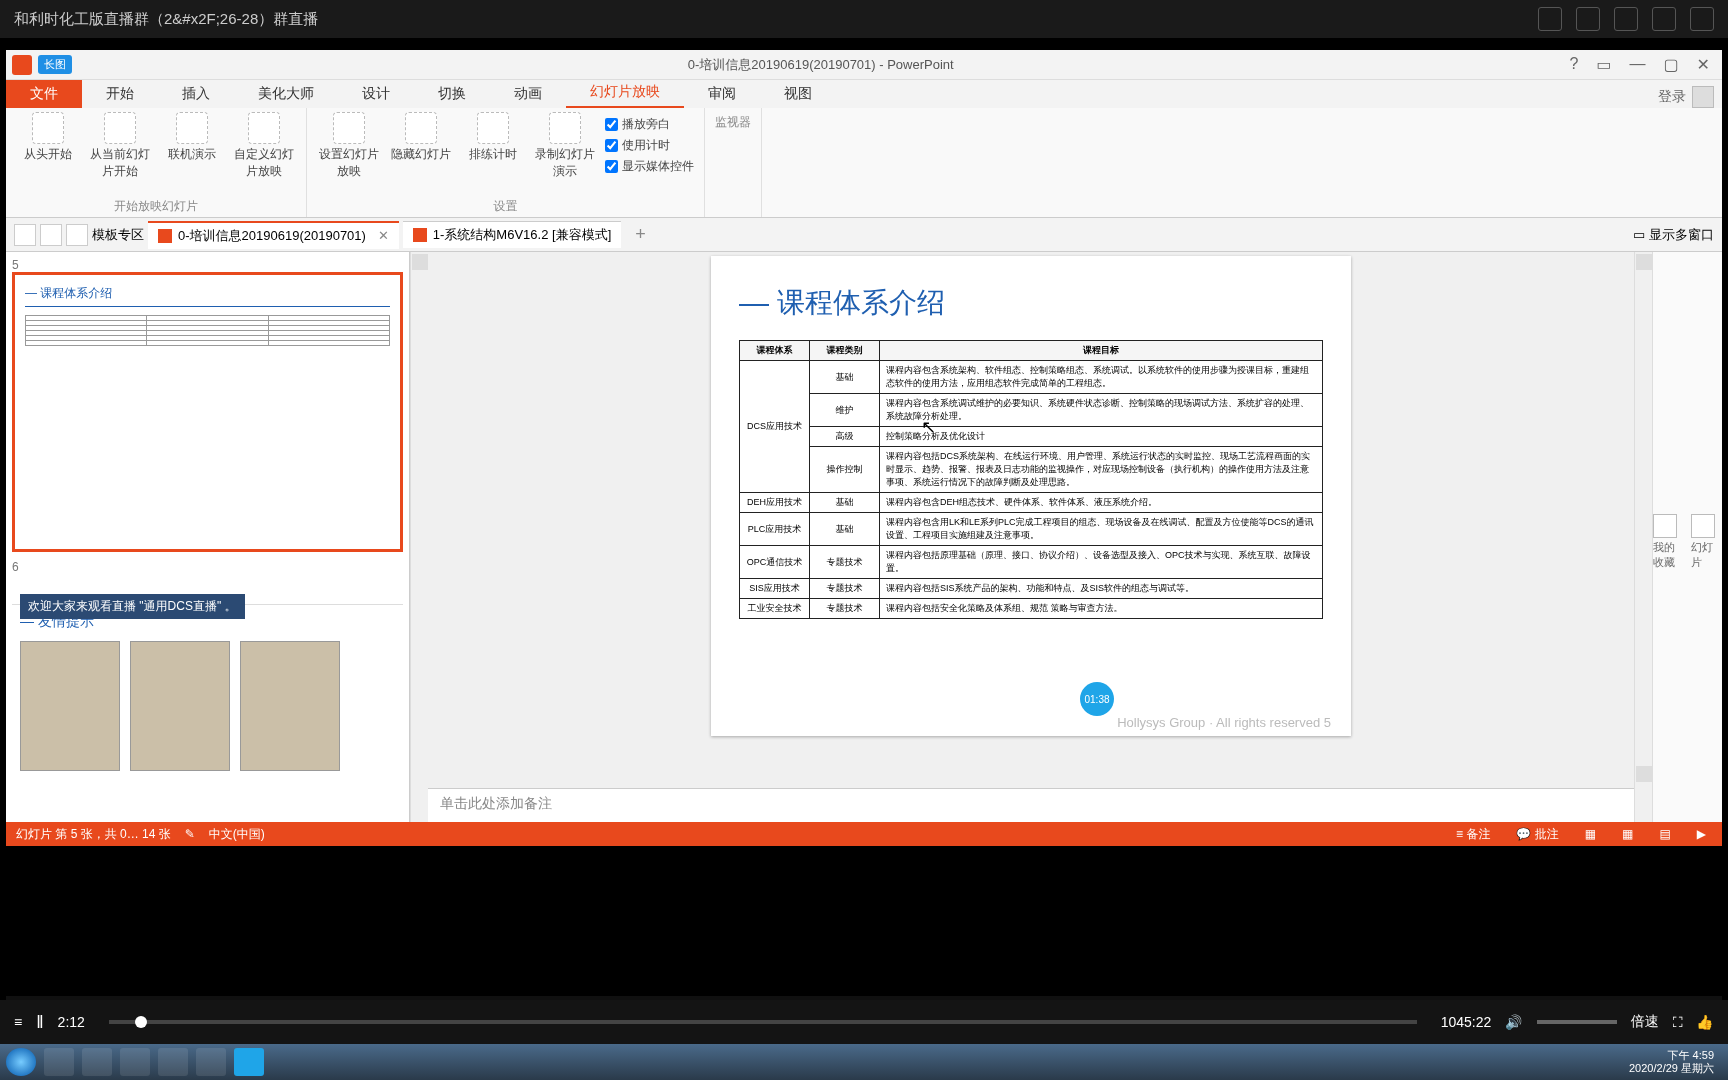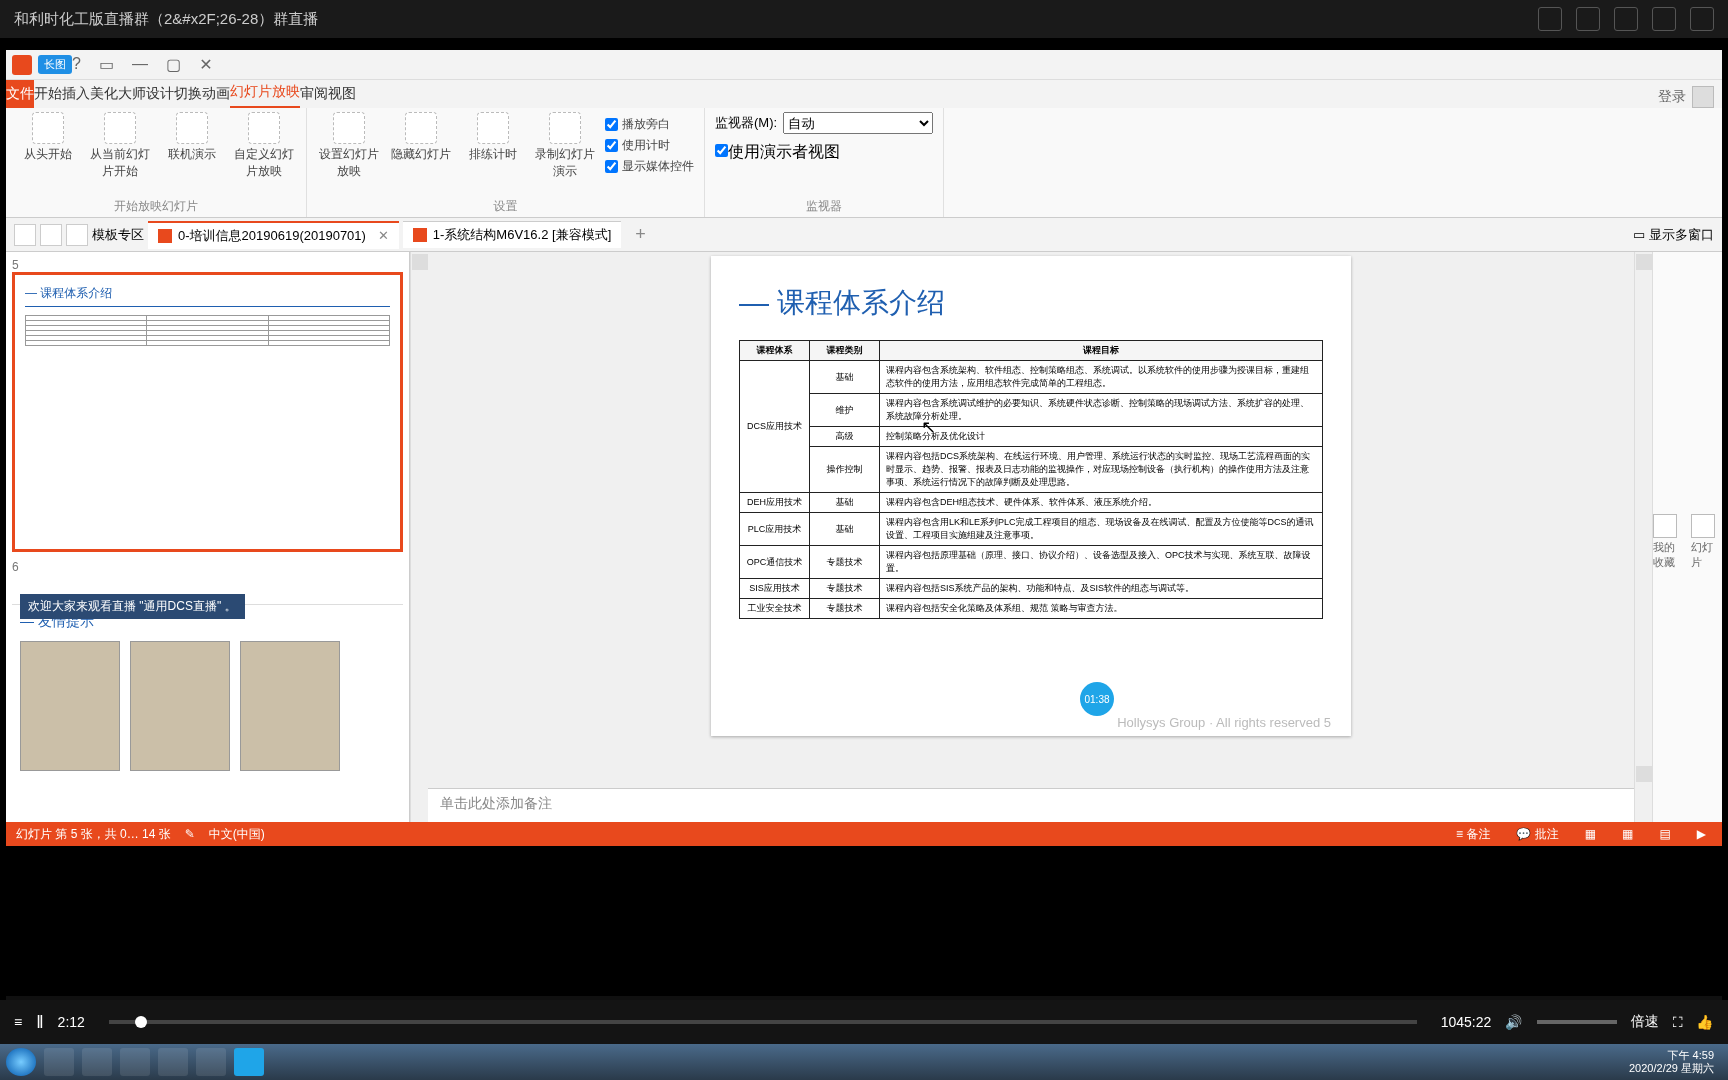--- a/index.html
+++ b/index.html
@@ -132,6 +132,7 @@
         <span class="logo"></span>
         <span class="badge">长图</span>
       </div>
+      <span class="center">0-培训信息20190619(20190701) - PowerPoint</span>
       <div class="right">
         <span>?</span>
         <span>▭</span>

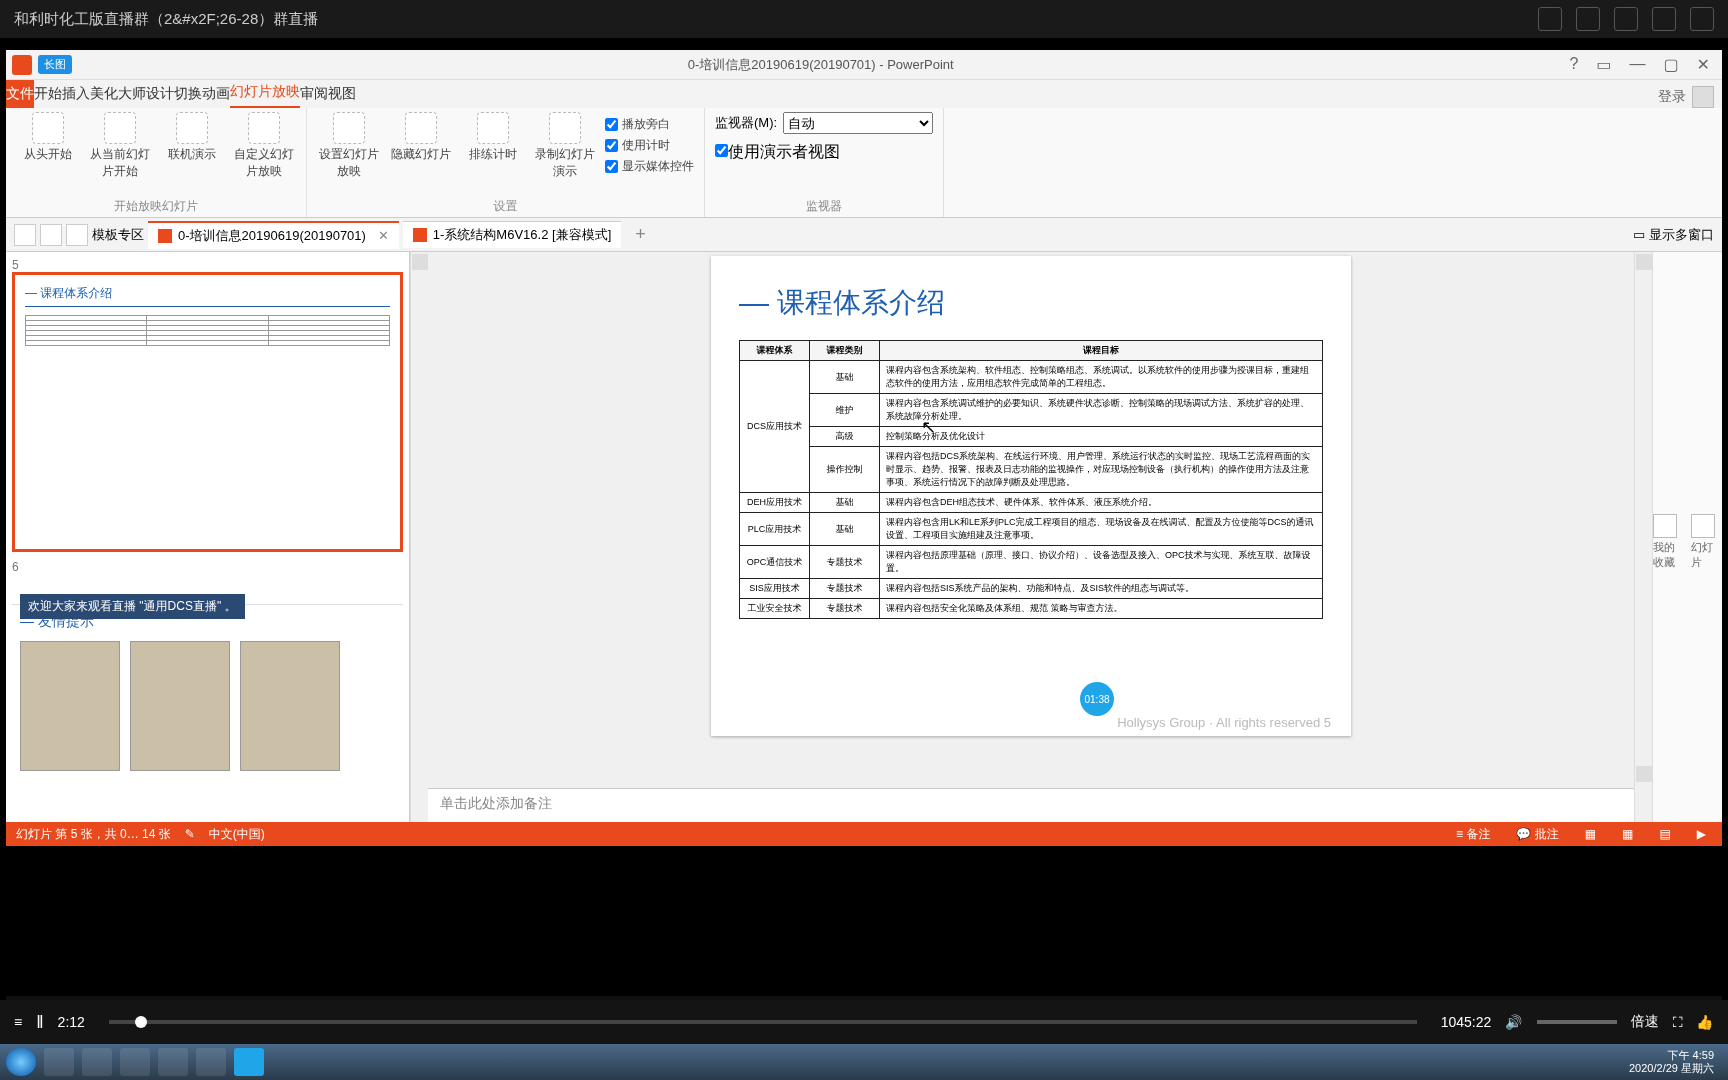--- a/index.html
+++ b/index.html
@@ -24,7 +24,7 @@
 .ppt-title .right { display:flex; gap:18px; padding-right:12px; font-size:16px; color:#666; }
 
 .ribbon-tabs { height:28px; display:flex; align-items:flex-end; background:#f3f3f3; font-size:14px; }
-.ribbon-tabs .tab { padding:5px 0; color:#333; cursor:pointer; }
+.ribbon-tabs .tab { padding:5px 24px; color:#333; cursor:pointer; }
 .ribbon-tabs .tab.file { background:#e8491d; color:#fff; }
 .ribbon-tabs .tab.active { color:#e8491d; border-bottom:2px solid #e8491d;margin-top:48px; }
 .ribbon-tabs .signin { margin-left:auto; padding-right:8px; color:#666; display:flex; align-items:center; gap:6px; }

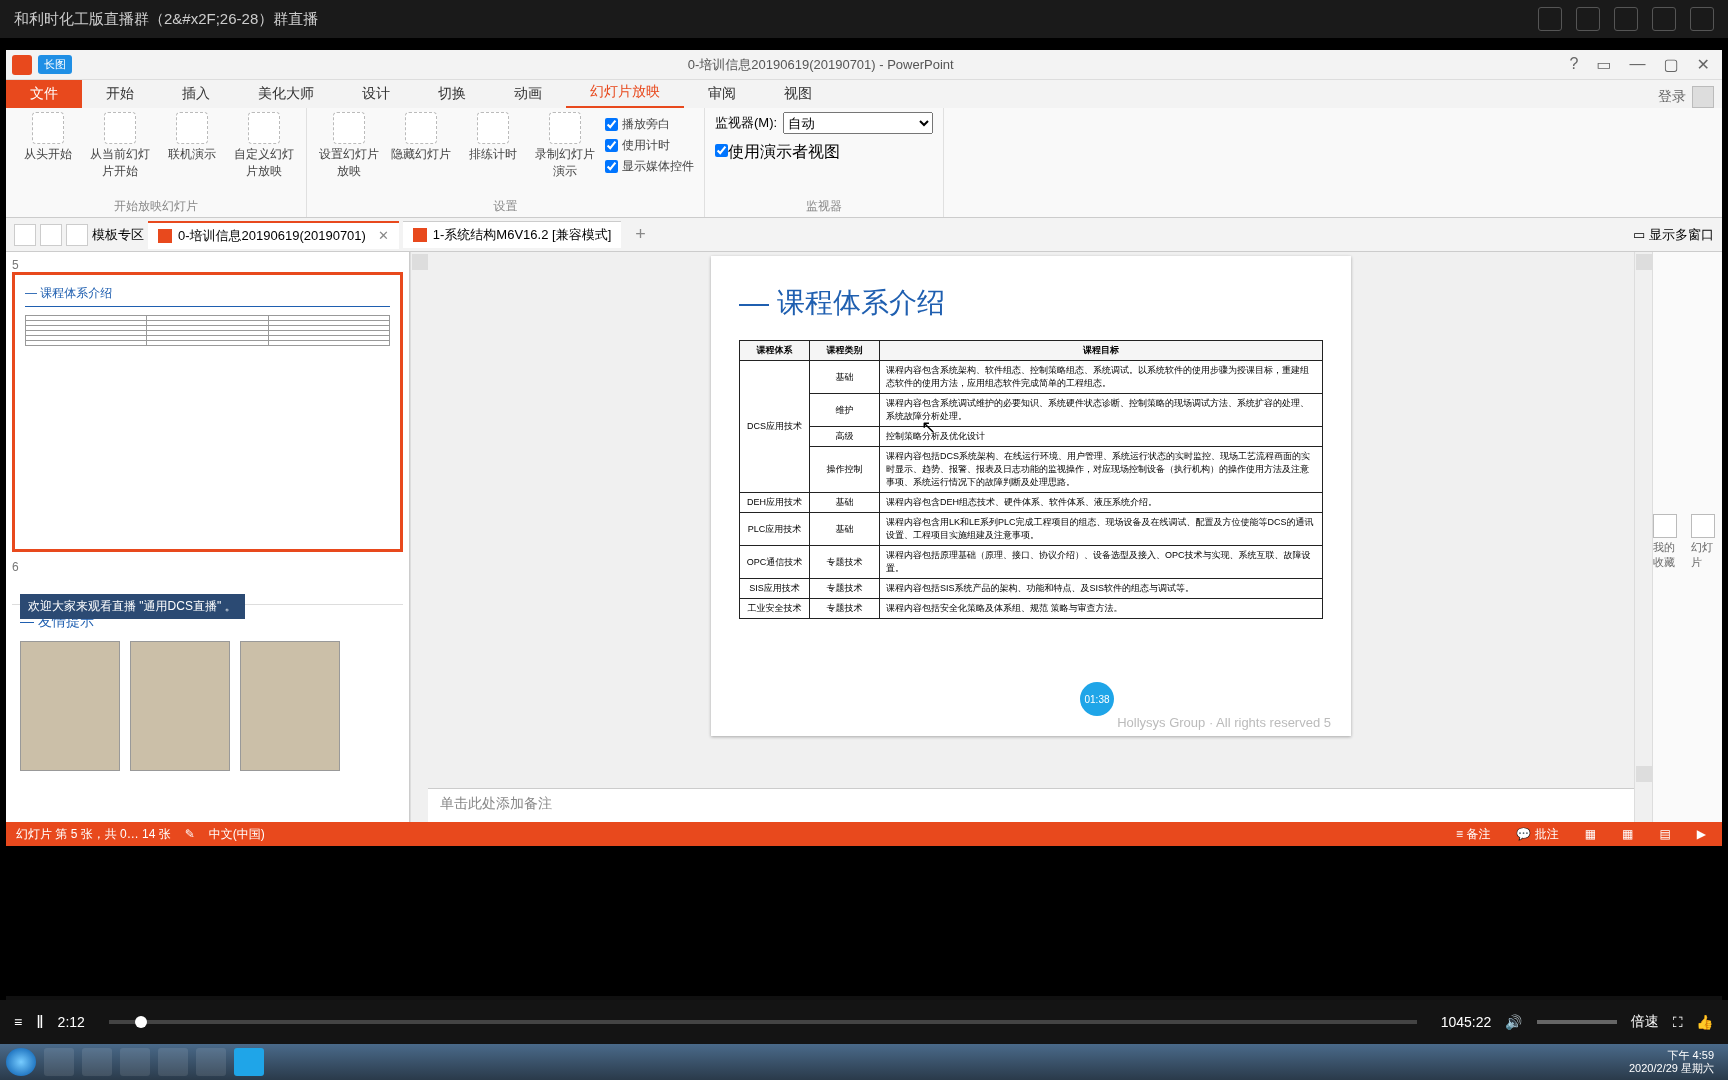--- a/index.html
+++ b/index.html
@@ -217,13 +217,6 @@
         <div class="label">设置</div>
       </div>
       <div class="ribbon-group">
-        <div class="controls" style="flex-direction:column;gap:8px;">
-          <div class="mon">
-            <span>监视器(M):</span>
-            <select><option>自动</option></select>
-          </div>
-          <label><input type="checkbox" checked="" style=""><span>使用演示者视图</span></label>
-        </div>
         <div class="label">监视器</div>
       </div>
     </div>

